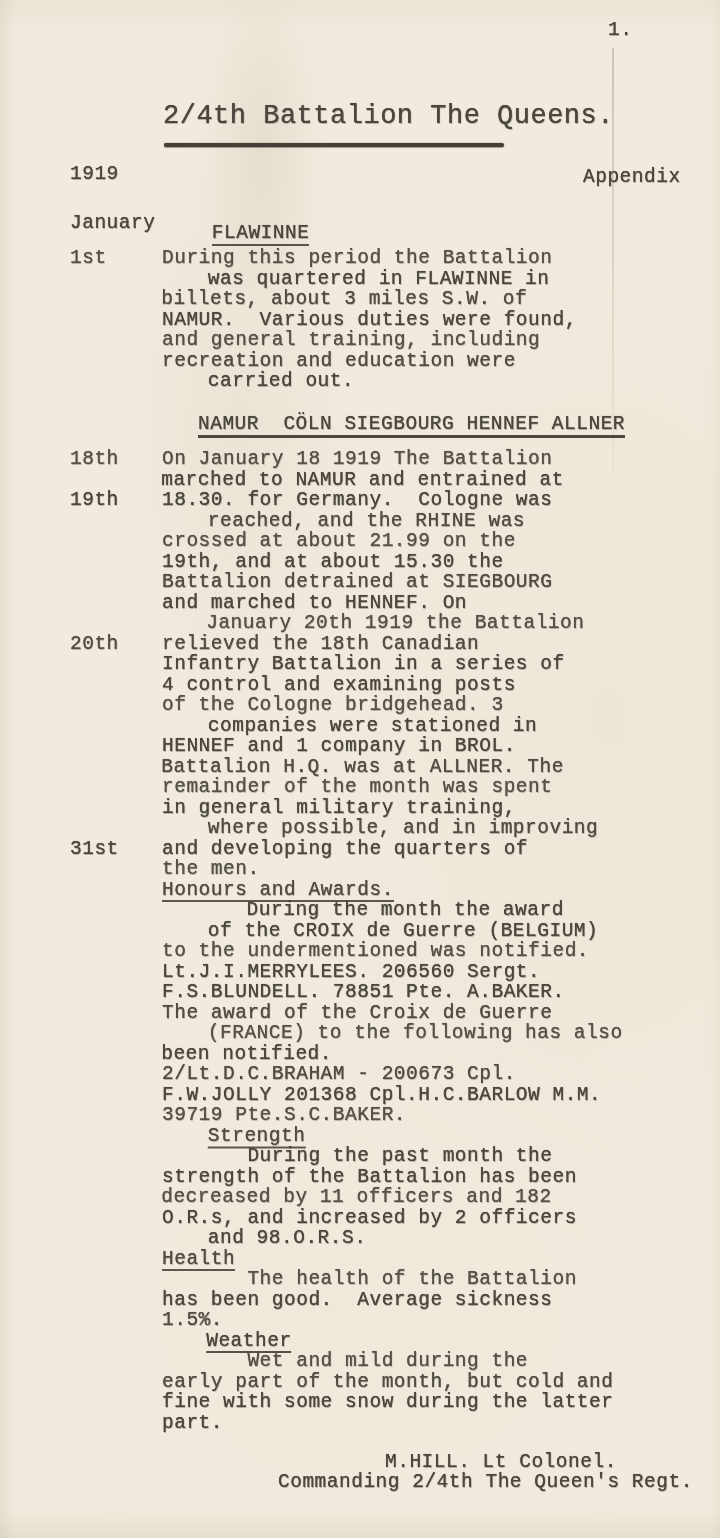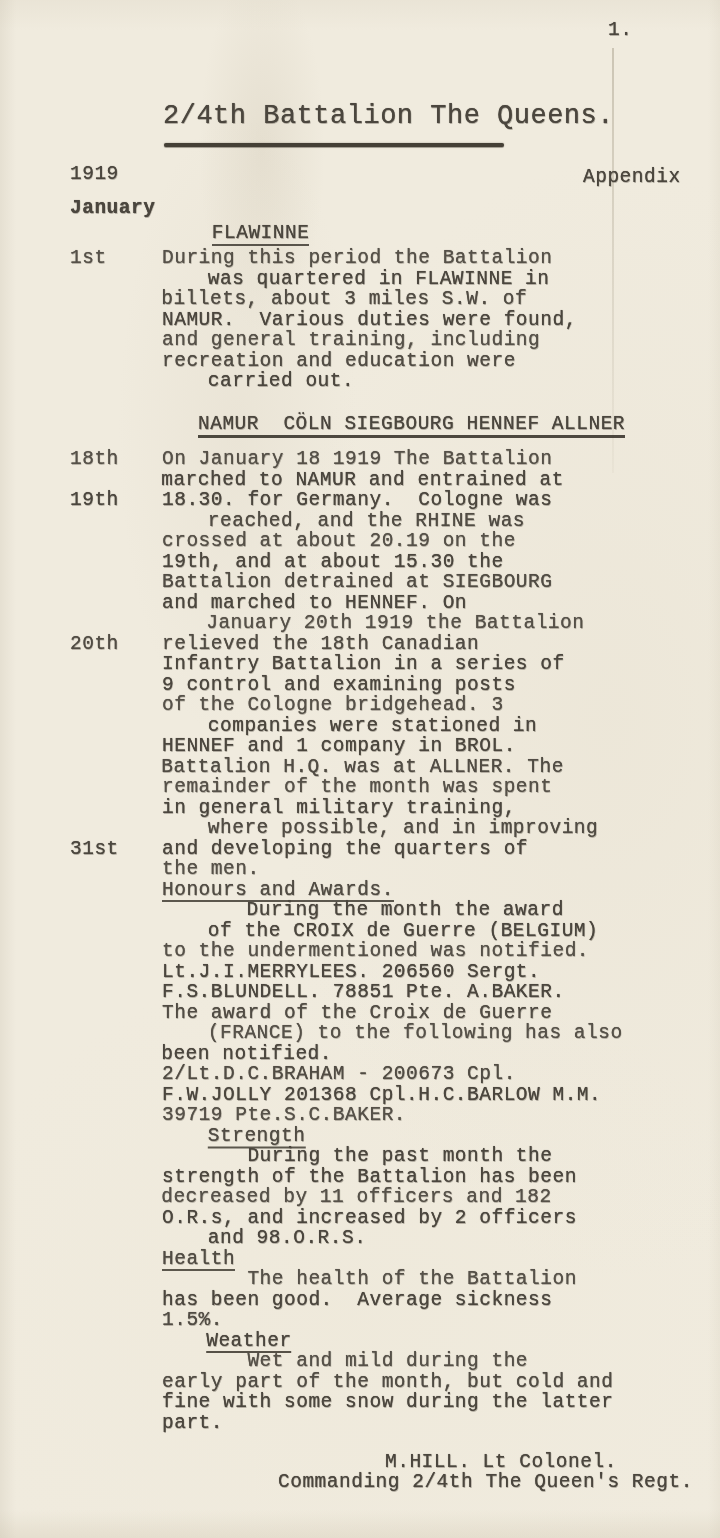--- a/index.html
+++ b/index.html
@@ -43,7 +43,7 @@
   }
   .year-label    { left:70px;  top:164px; }
   .appendix-label{ left:583px; top:167px; }
-  .month-label   { left:70px;  top:198px;font-weight:bold; }
+  .month-label   { left:70px;  top:213px; }
   .location-head { left:163px; top:202px; }
 
   .u2 { border-bottom:2.5px solid rgba(64,59,50,0.85); padding-bottom:0.5px; }

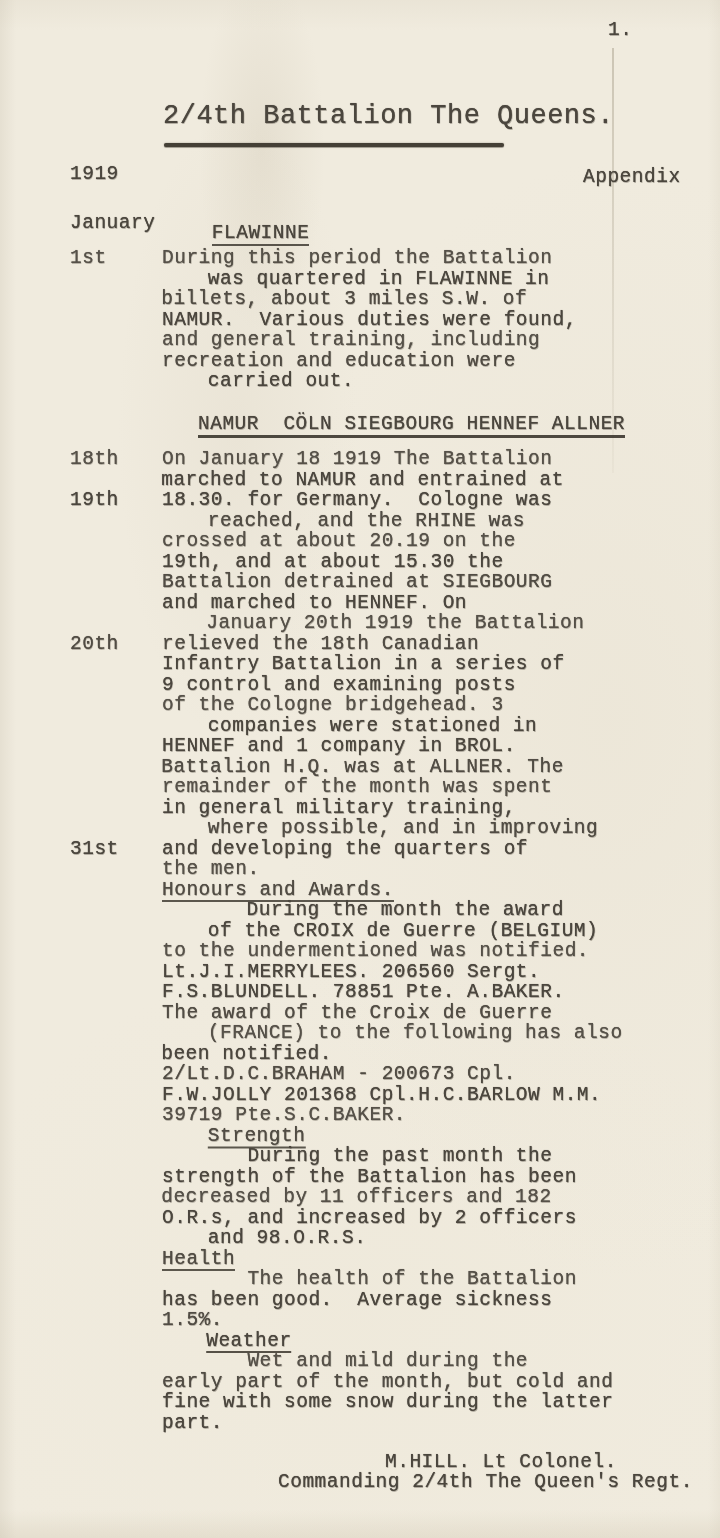--- a/index.html
+++ b/index.html
@@ -107,7 +107,7 @@
       <div class="row line"><span class="text">marched to NAMUR and entrained at</span></div>
       <div class="row line"><span class="date-col">19th</span><span class="text">18.30. for Germany.  Cologne was</span></div>
       <div class="row line"><span class="text">reached, and the RHINE was</span></div>
-      <div class="row line"><span class="text">crossed at about 20.19 on the</span></div>
+      <div class="row line"><span class="text">crossed at about 21.99 on the</span></div>
       <div class="row line"><span class="text">19th, and at about 15.30 the</span></div>
       <div class="row line"><span class="text">Battalion detrained at SIEGBOURG</span></div>
       <div class="row line"><span class="text">and marched to HENNEF. On</span></div>

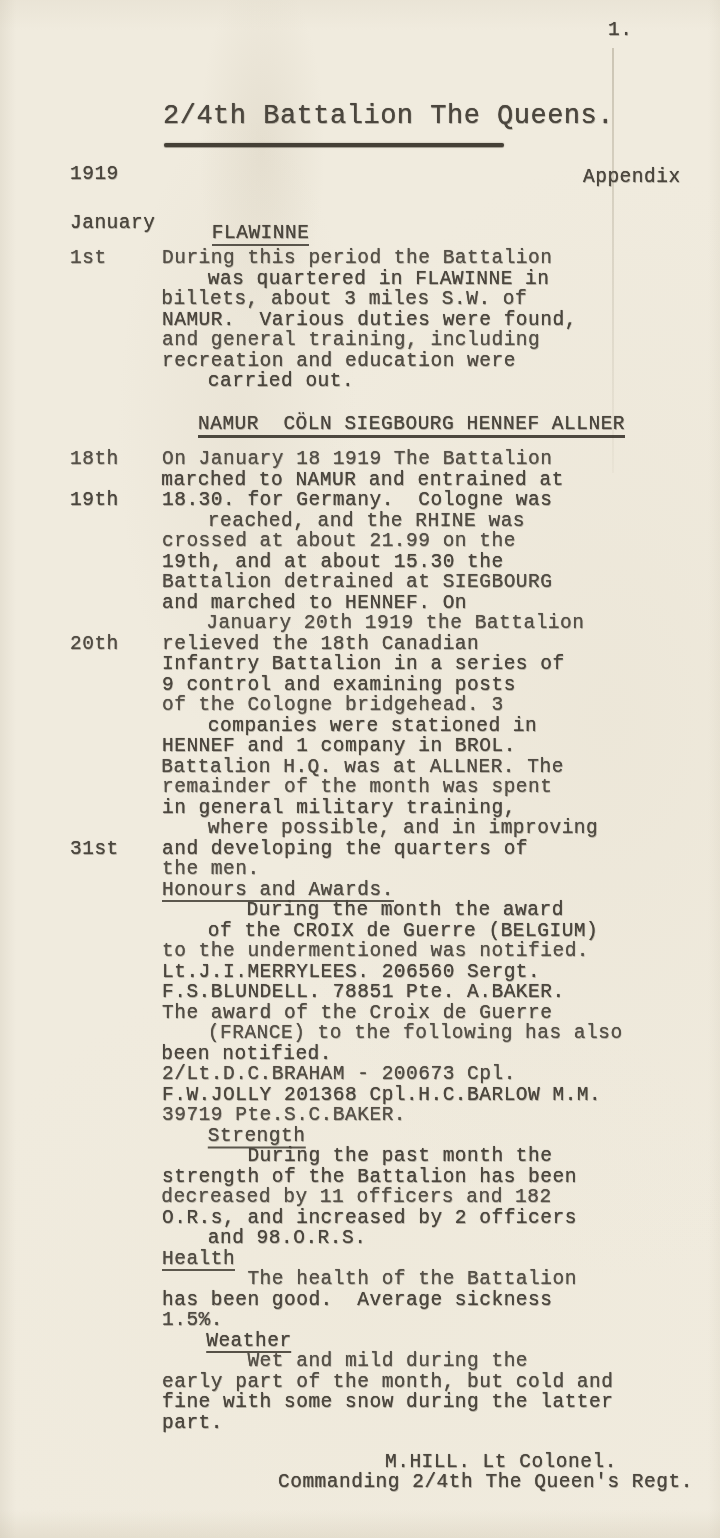--- a/index.html
+++ b/index.html
@@ -114,7 +114,7 @@
       <div class="row line"><span class="text">January 20th 1919 the Battalion</span></div>
       <div class="row line"><span class="date-col">20th</span><span class="text">relieved the 18th Canadian</span></div>
       <div class="row line"><span class="text">Infantry Battalion in a series of</span></div>
-      <div class="row line"><span class="text">9 control and examining posts</span></div>
+      <div class="row line"><span class="text">4 control and examining posts</span></div>
       <div class="row line"><span class="text">of the Cologne bridgehead. 3</span></div>
       <div class="row line"><span class="text">companies were stationed in</span></div>
       <div class="row line"><span class="text">HENNEF and 1 company in BROL.</span></div>

